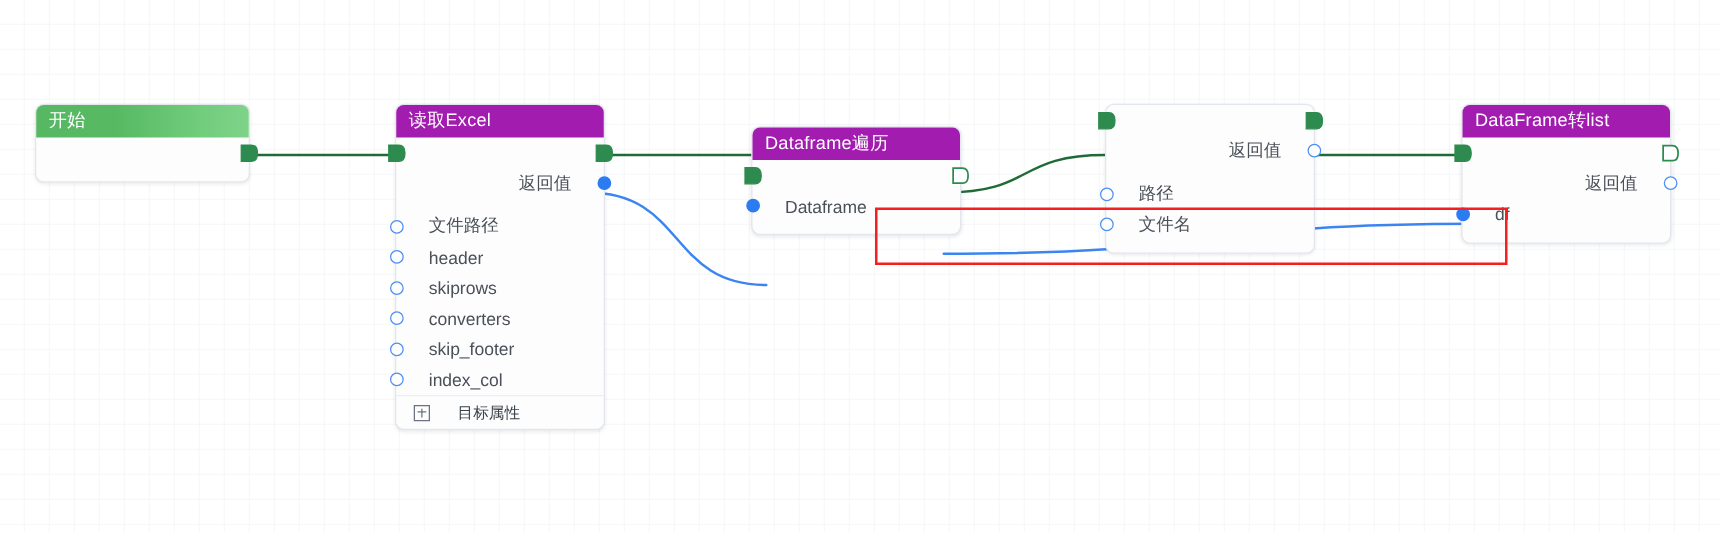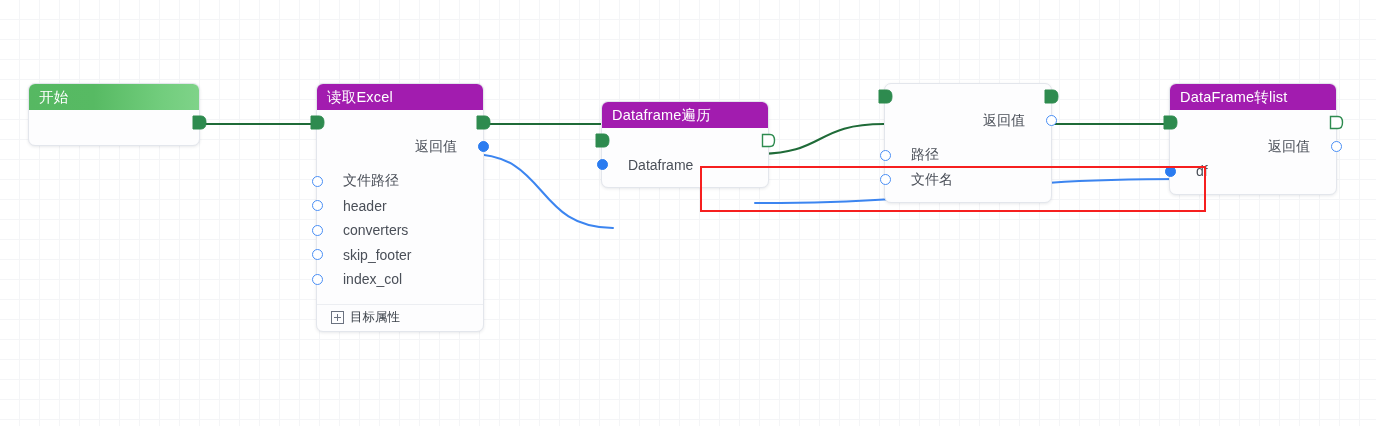--- a/index.html
+++ b/index.html
@@ -192,6 +192,10 @@
       </div>
       <div class="port-row">
         <span class="dot hollow l"></span>
+        <span class="row-label left">skiprows</span>
+      </div>
+      <div class="port-row">
+        <span class="dot hollow l"></span>
         <span class="row-label left">converters</span>
       </div>
       <div class="port-row">

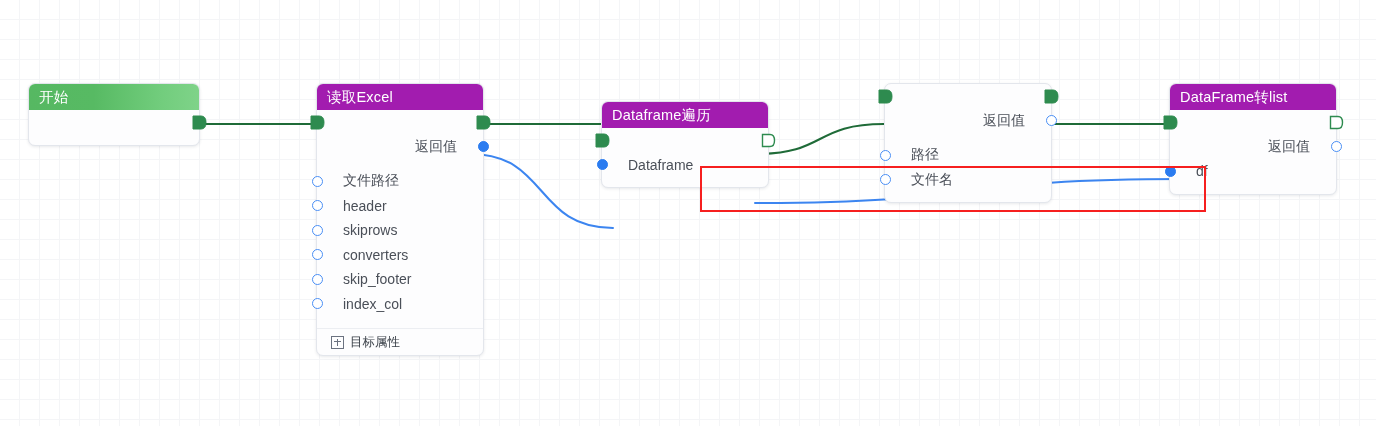--- a/index.html
+++ b/index.html
@@ -101,8 +101,7 @@
     display: flex;
     align-items: center;
     padding-left: 14px;
-    gap: 6px;
-    margin-top: 12px;
+    gap: 22px;
   }
   .plusbox {
     width: 11px; height: 11px;

